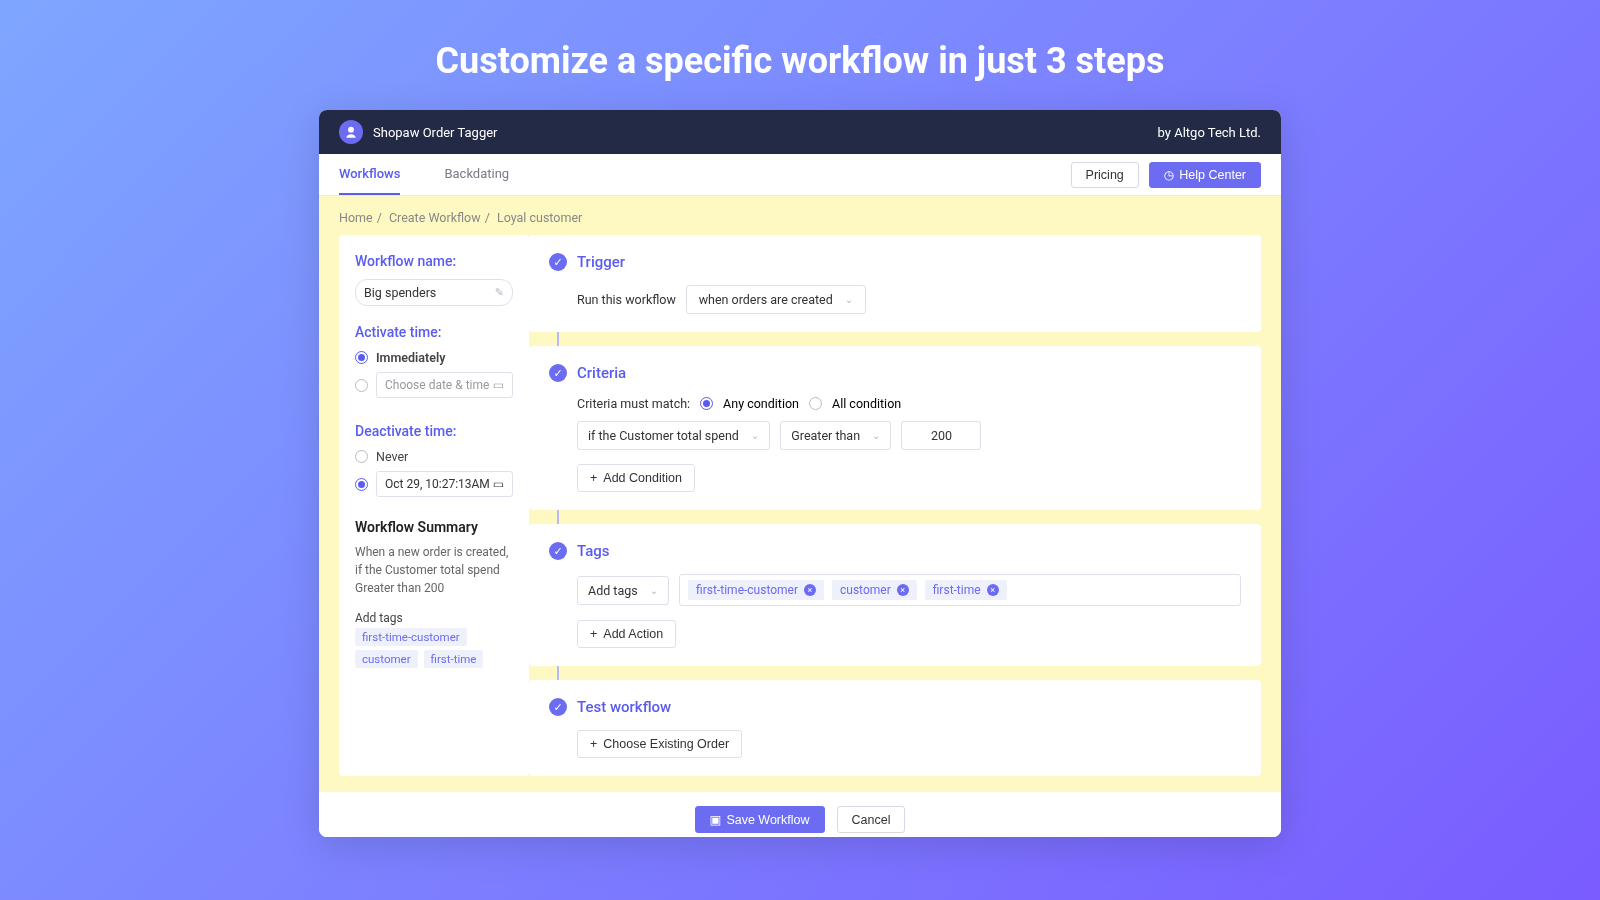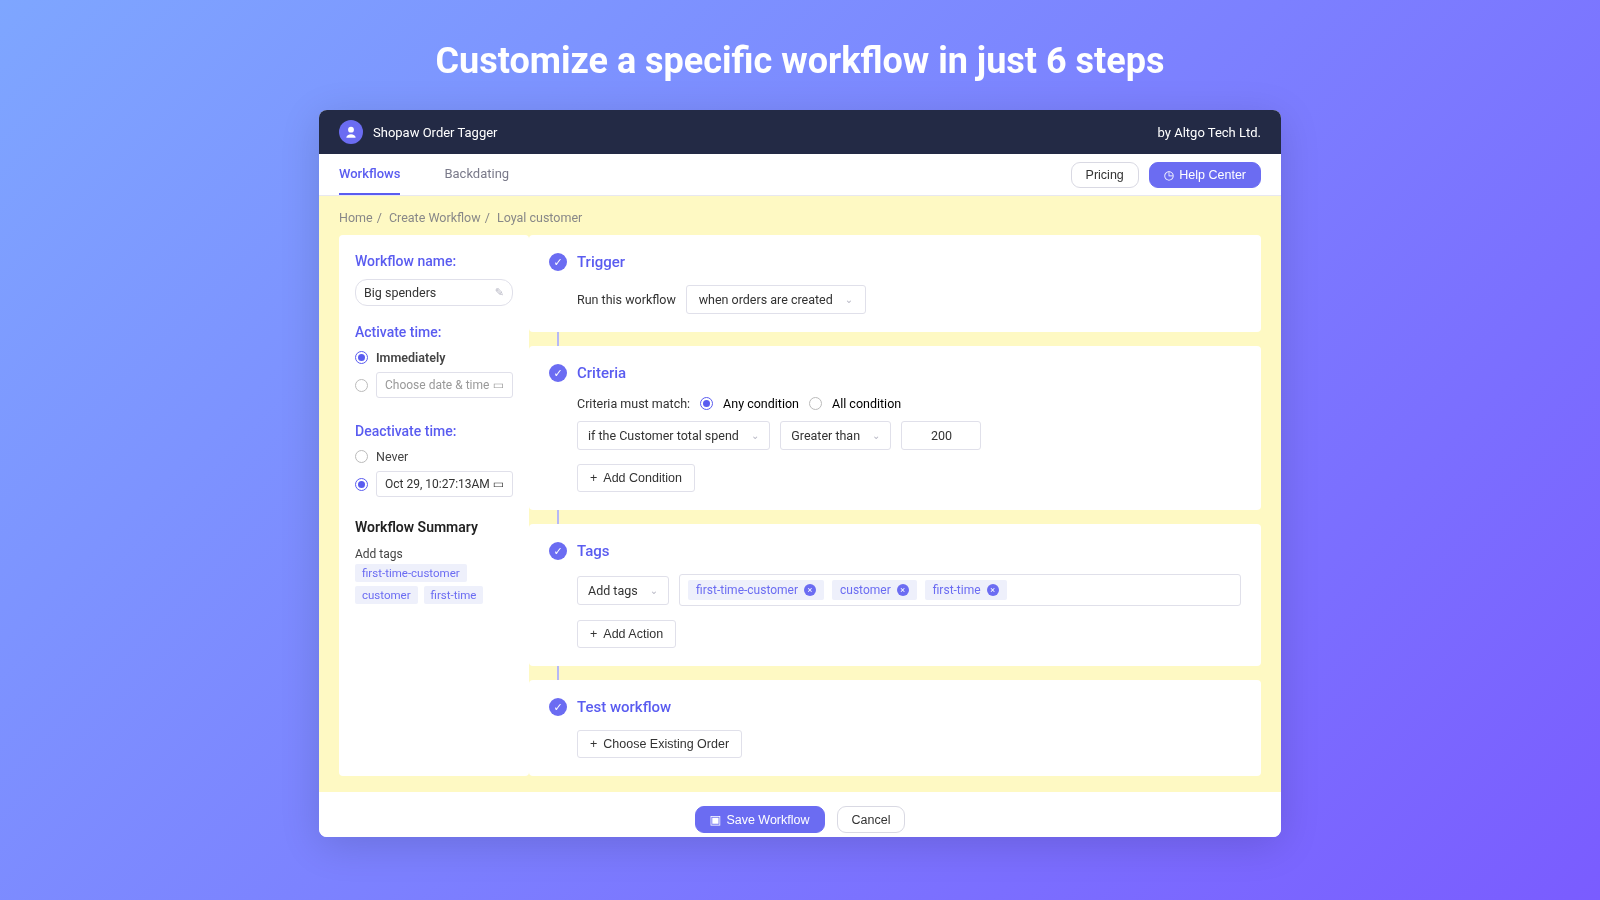--- a/index.html
+++ b/index.html
@@ -159,7 +159,7 @@
 </head>
 <body>
 
-<h1 class="hero-title">Customize a specific workflow in just 6 steps</h1>
+<h1 class="hero-title">Customize a specific workflow in just 3 steps</h1>
 
 <div class="app-window">
 

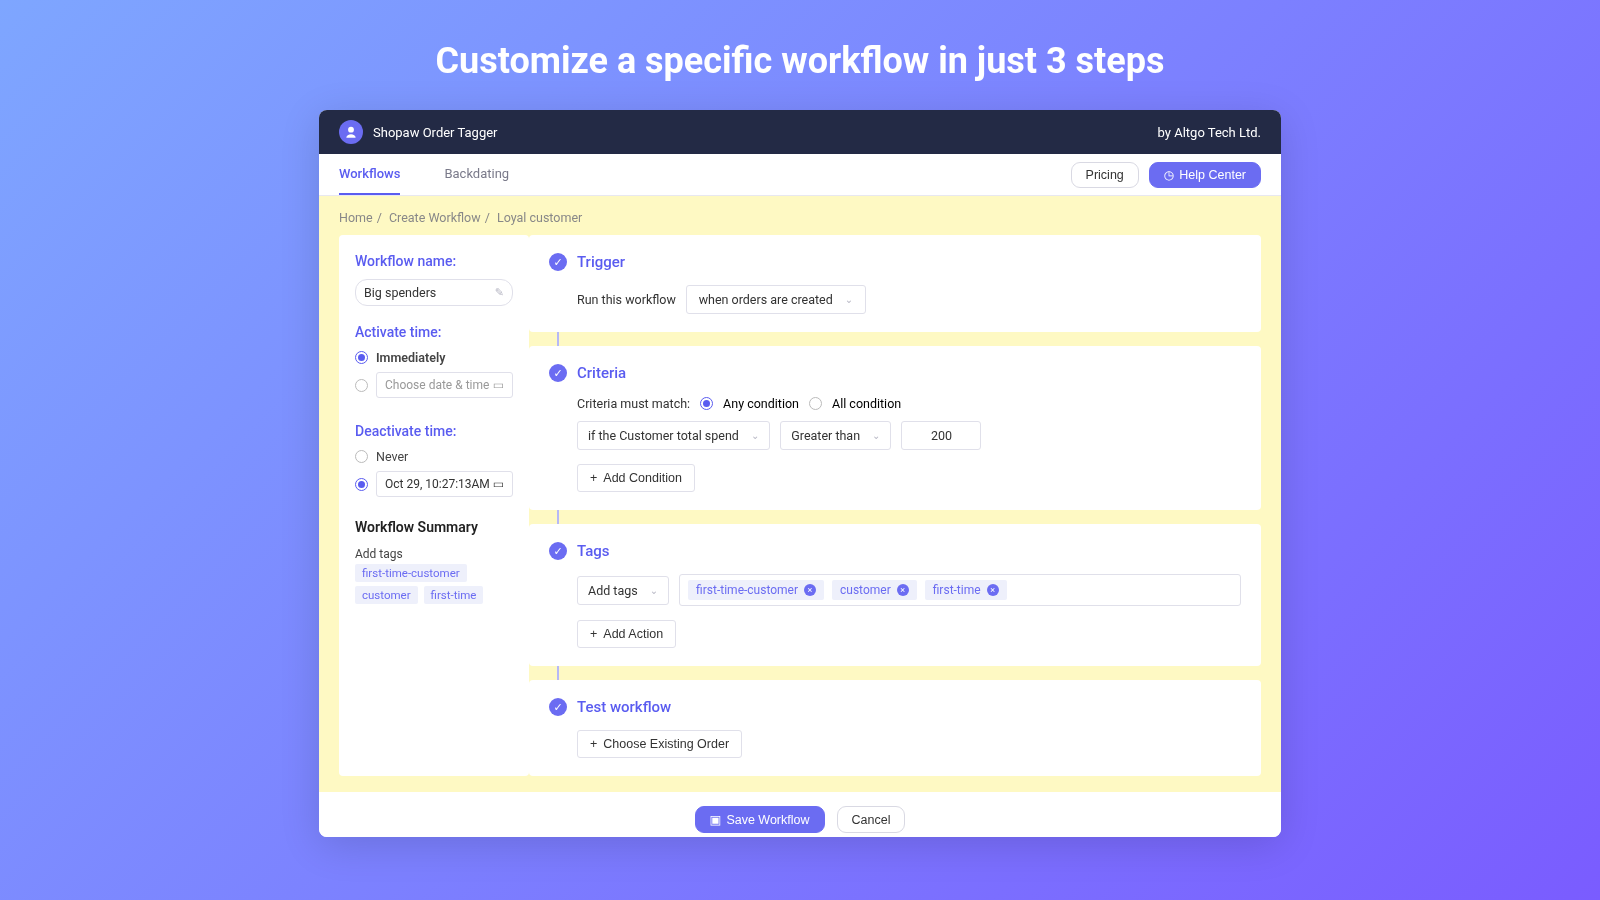--- a/index.html
+++ b/index.html
@@ -64,7 +64,7 @@
   color: #333;
   padding: 5px 14px;
   font-size: 12.5px;
-  border-radius: 9px;
+  border-radius: 3px;
   cursor: pointer;
   display: inline-flex;
   align-items: center;

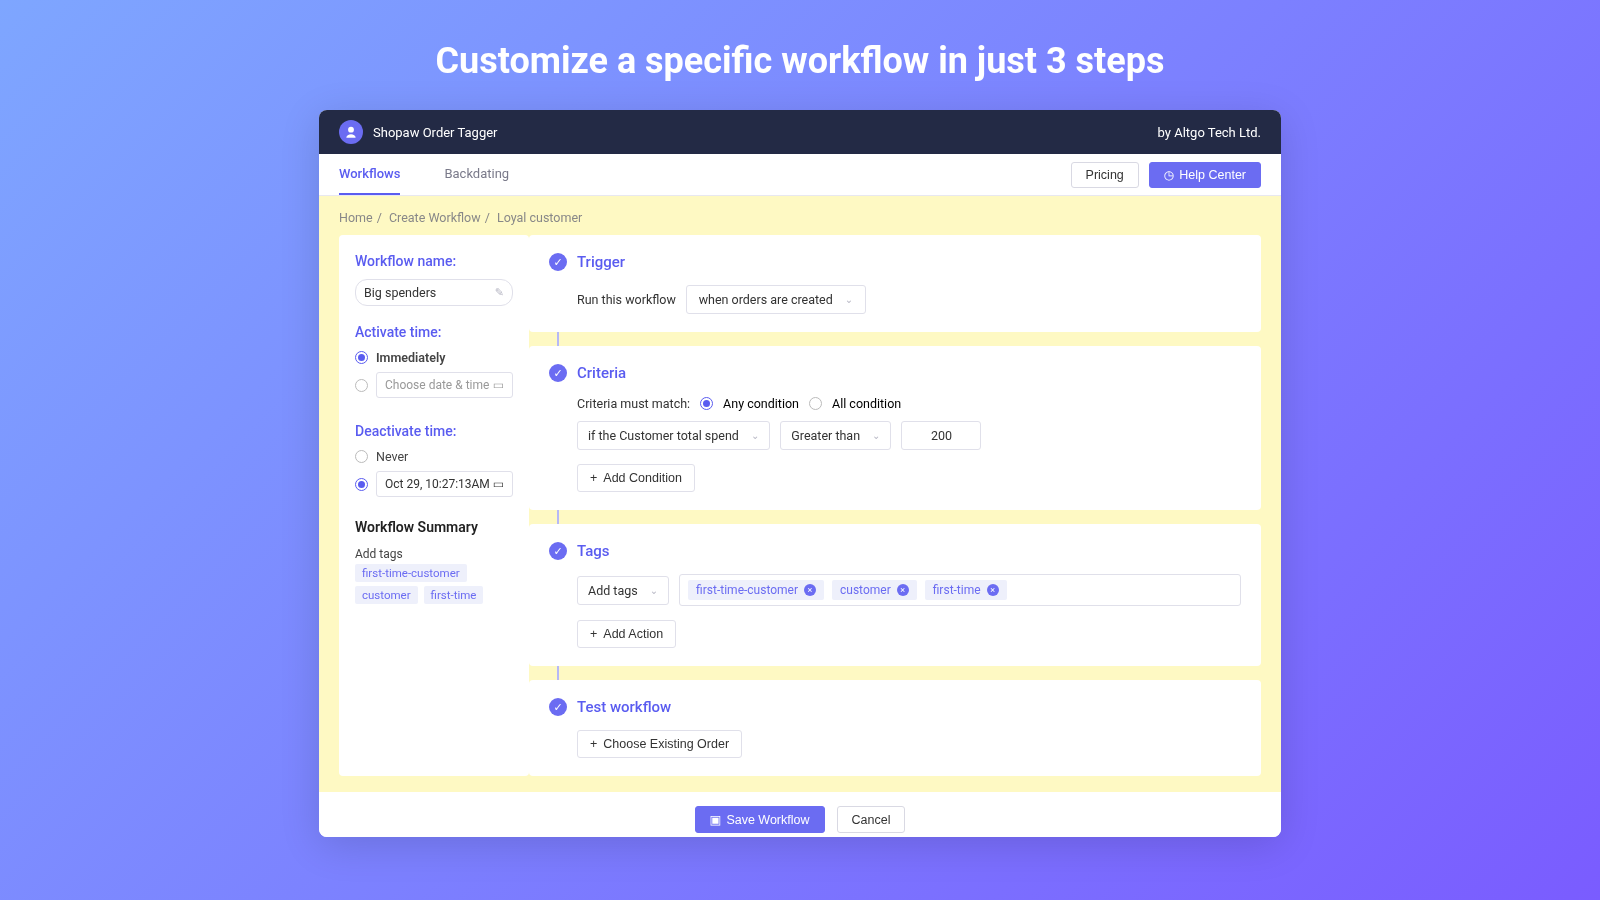--- a/index.html
+++ b/index.html
@@ -235,6 +235,7 @@
         </div>
 
         <div class="summary-title">Workflow Summary</div>
+        <div class="summary-text">When a new order is created, if the Customer total spend Greater than 200</div>
         <div>
           <span class="tag-label">Add tags</span>
           <span class="tag-chip">first-time-customer</span>

